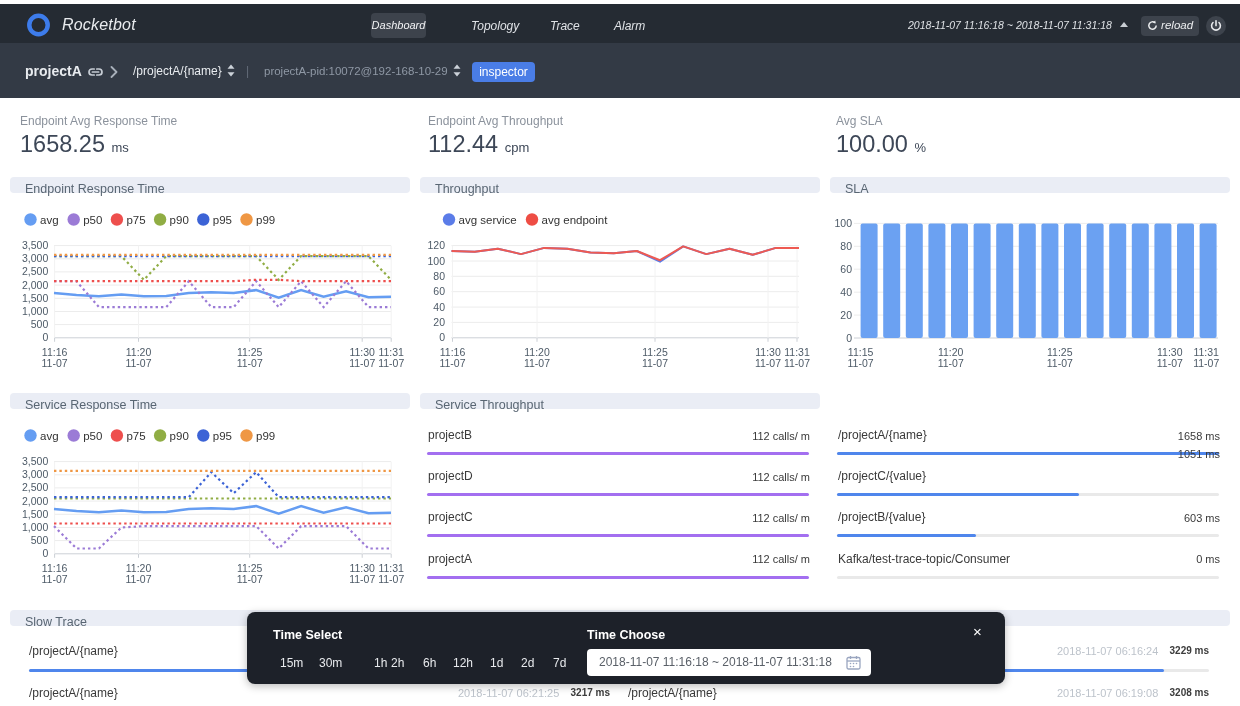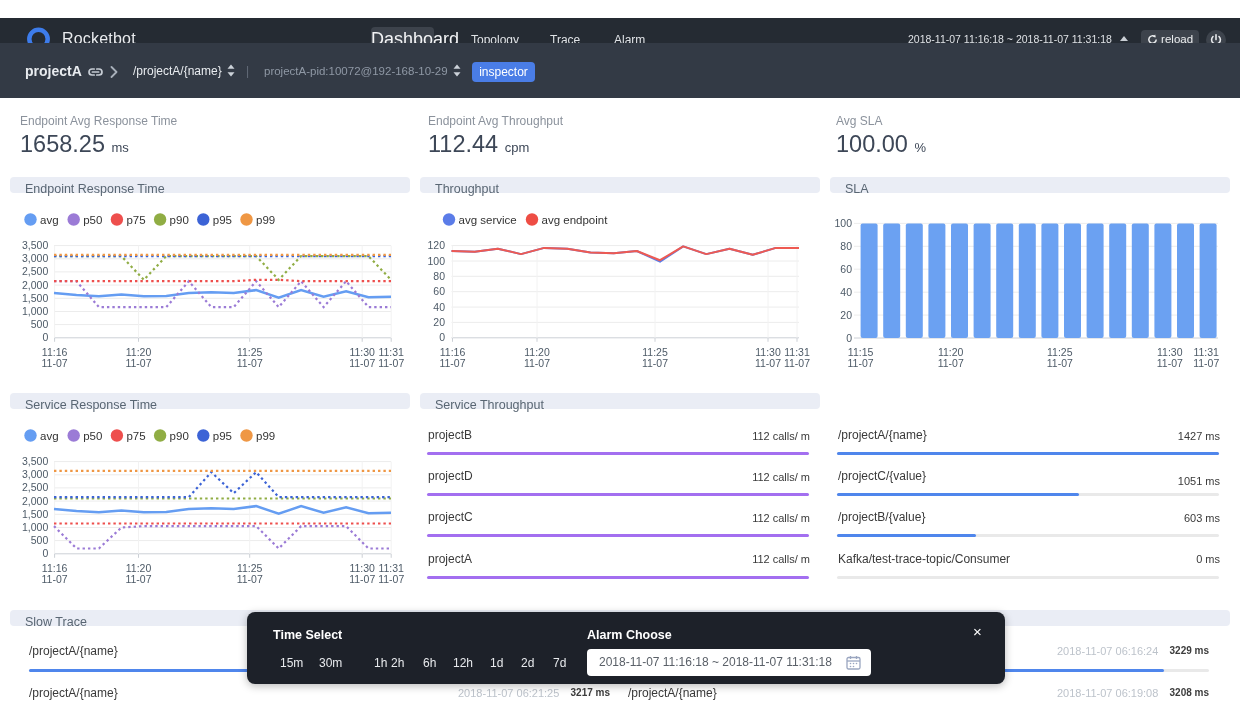--- a/index.html
+++ b/index.html
@@ -6,7 +6,7 @@
 html,body { width:1240px; height:706px; overflow:hidden; background:#fff;
   font-family:"Liberation Sans", sans-serif; }
 #page { position:relative; width:1240px; height:706px; }
-.top { position:absolute; left:0; top:18px; width:1240px; height:43px; background:#252b33; border-bottom:1px solid #0ea5e9; }
+.top { position:absolute; left:0; top:4px; width:1240px; height:43px; background:#252b33; border-bottom:1px solid #0ea5e9;font-style:italic; }
 .proj { position:absolute; left:0; top:43px; width:1240px; height:55px; background:#333a45; }
 .logo { position:absolute; left:27px; top:8.5px; }
 .brand { position:absolute; left:62px; top:12px; font-size:16px; color:#e9ebee; letter-spacing:0.2px; }

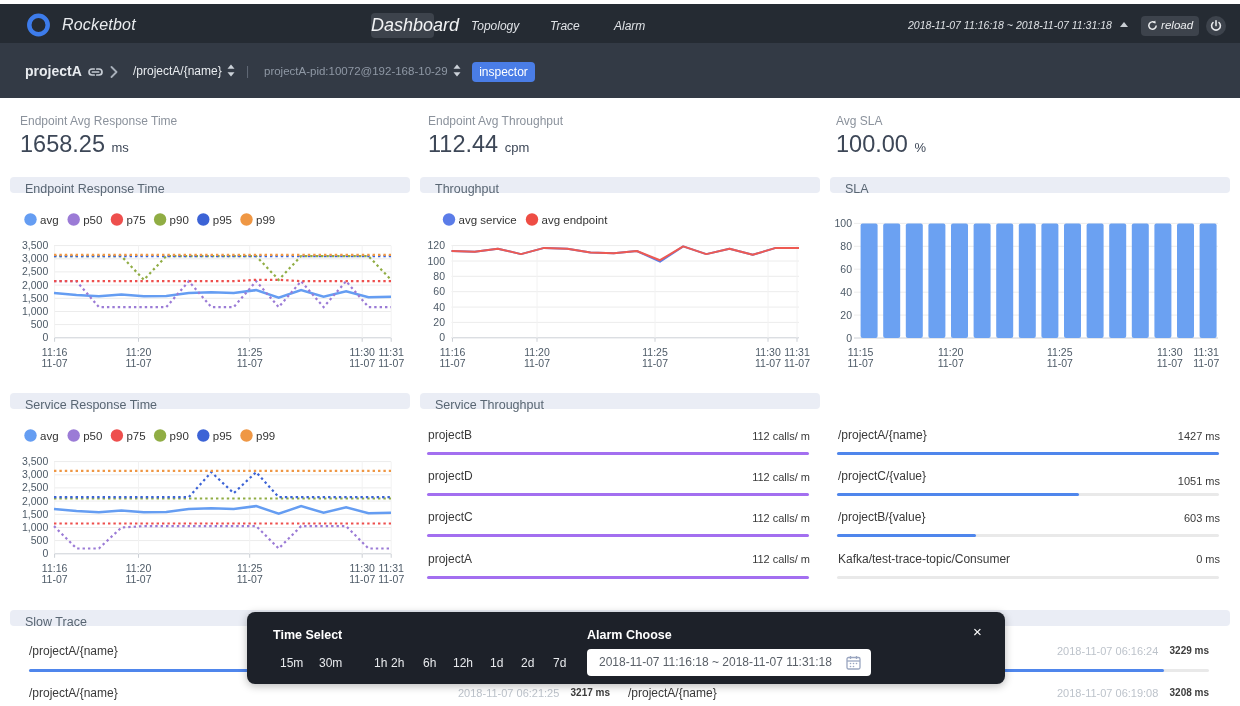--- a/index.html
+++ b/index.html
@@ -10,8 +10,8 @@
 .proj { position:absolute; left:0; top:43px; width:1240px; height:55px; background:#333a45; }
 .logo { position:absolute; left:27px; top:8.5px; }
 .brand { position:absolute; left:62px; top:12px; font-size:16px; color:#e9ebee; letter-spacing:0.2px; }
-.navpill { position:absolute; left:371px; top:9px; width:63px; height:25px; background:#3d434c;
-  border-radius:4px; color:#f2f3f5; font-size:18px; line-height:25px; text-align:center; }
+.navpill { position:absolute; left:371px; top:9px; width:55px; height:25px; background:#3d434c;
+  border-radius:4px; color:#f2f3f5; font-size:11px; line-height:25px; text-align:center; }
 .navitem { position:absolute; top:15px; color:#dfe2e6; font-size:12px; }
 .daterange { position:absolute; left:908px; top:15px; color:#dfe2e6; font-size:10.5px; }
 .caret { position:absolute; left:1120px; top:18px; width:0; height:0;

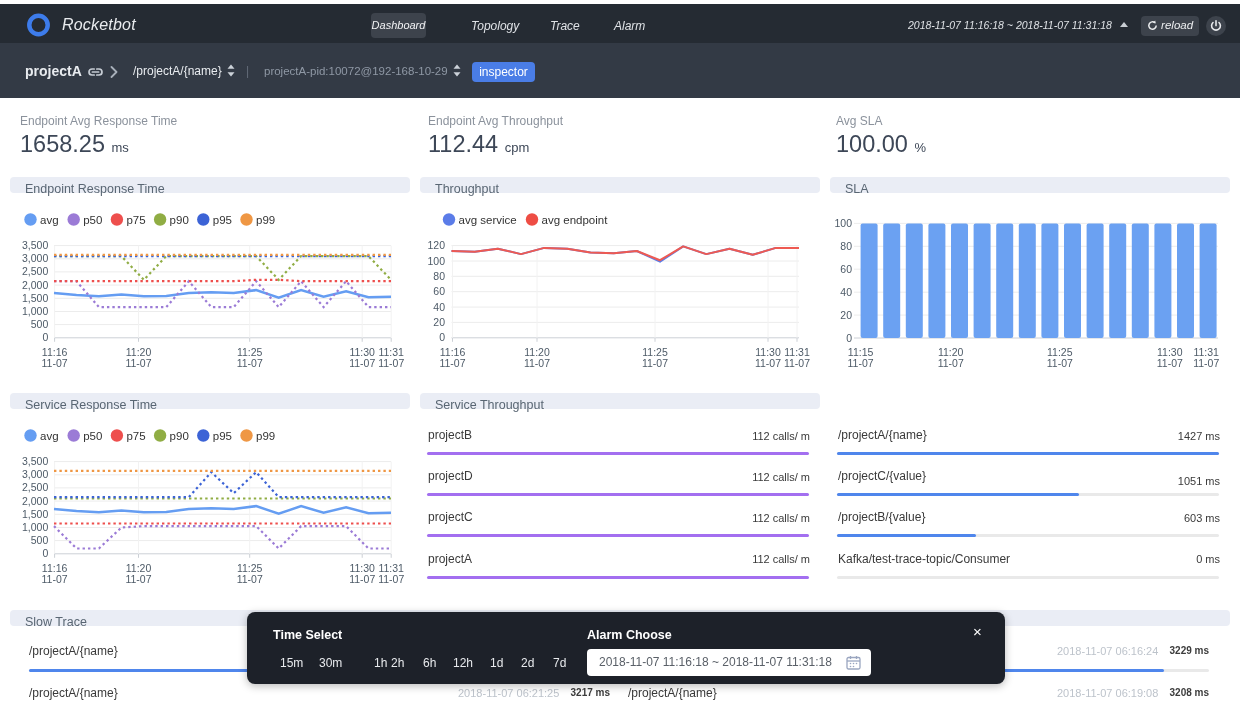--- a/index.html
+++ b/index.html
@@ -310,7 +310,7 @@
 <span class="lval" style="left:700px; top:553.1px; width:110px;">112 calls/ m</span>
 <div class="lbar" style="left:427px; top:575.6px; width:382px; background:#a36ff0;"></div>
   <span class="lrow" style="left:838px; top:428px;">/projectA/{name}</span>
-<span class="lval" style="left:1110px; top:429.5px; width:110px;">1427 ms</span>
+<span class="lval" style="left:1110px; top:429.5px; width:110px;">1658 ms</span>
 <div class="lbar" style="left:837px; top:452px; width:382px; background:#e9e9e9;"></div>
 <div class="lbar" style="left:837px; top:452px; width:382px; background:#4f86ec;"></div>
 <span class="lrow" style="left:838px; top:469.2px;">/projectC/{value}</span>

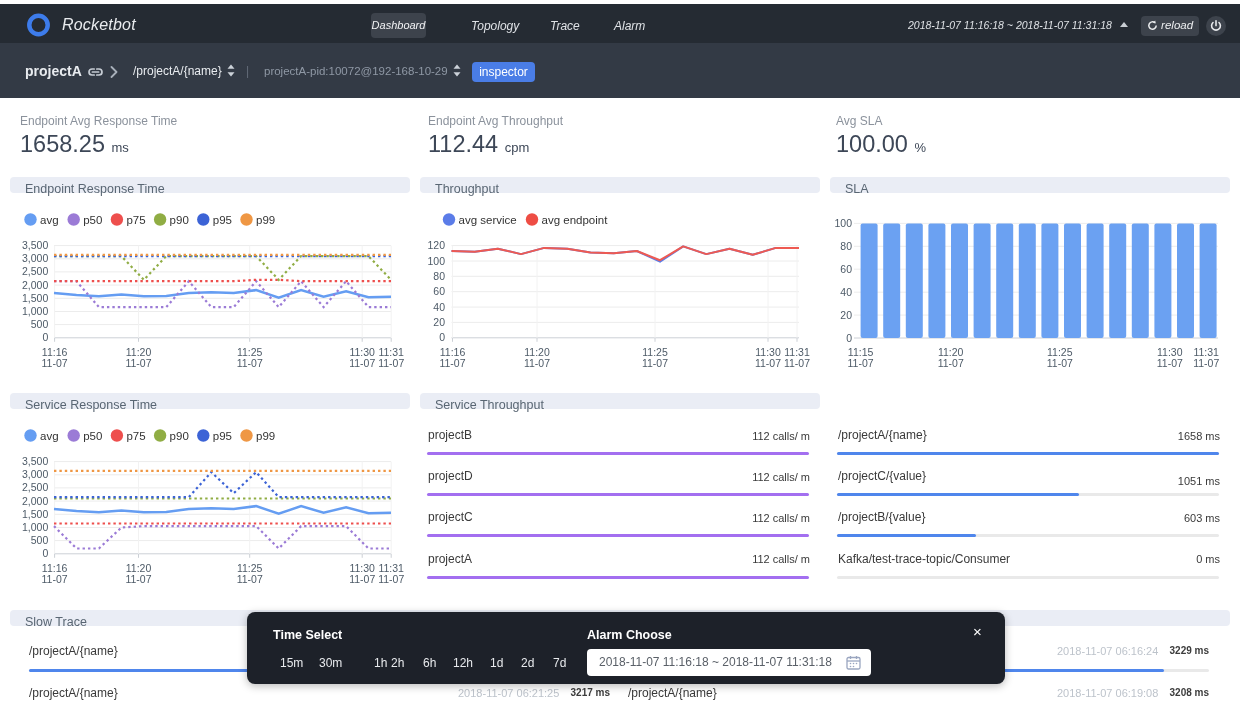--- a/index.html
+++ b/index.html
@@ -314,7 +314,7 @@
 <div class="lbar" style="left:837px; top:452px; width:382px; background:#e9e9e9;"></div>
 <div class="lbar" style="left:837px; top:452px; width:382px; background:#4f86ec;"></div>
 <span class="lrow" style="left:838px; top:469.2px;">/projectC/{value}</span>
-<span class="lval" style="left:1110px; top:475px; width:110px;">1051 ms</span>
+<span class="lval" style="left:1110px; top:448px; width:110px;">1051 ms</span>
 <div class="lbar" style="left:837px; top:493.2px; width:382px; background:#e9e9e9;"></div>
 <div class="lbar" style="left:837px; top:493.2px; width:242.1px; background:#4f86ec;"></div>
 <span class="lrow" style="left:838px; top:510.4px;">/projectB/{value}</span>

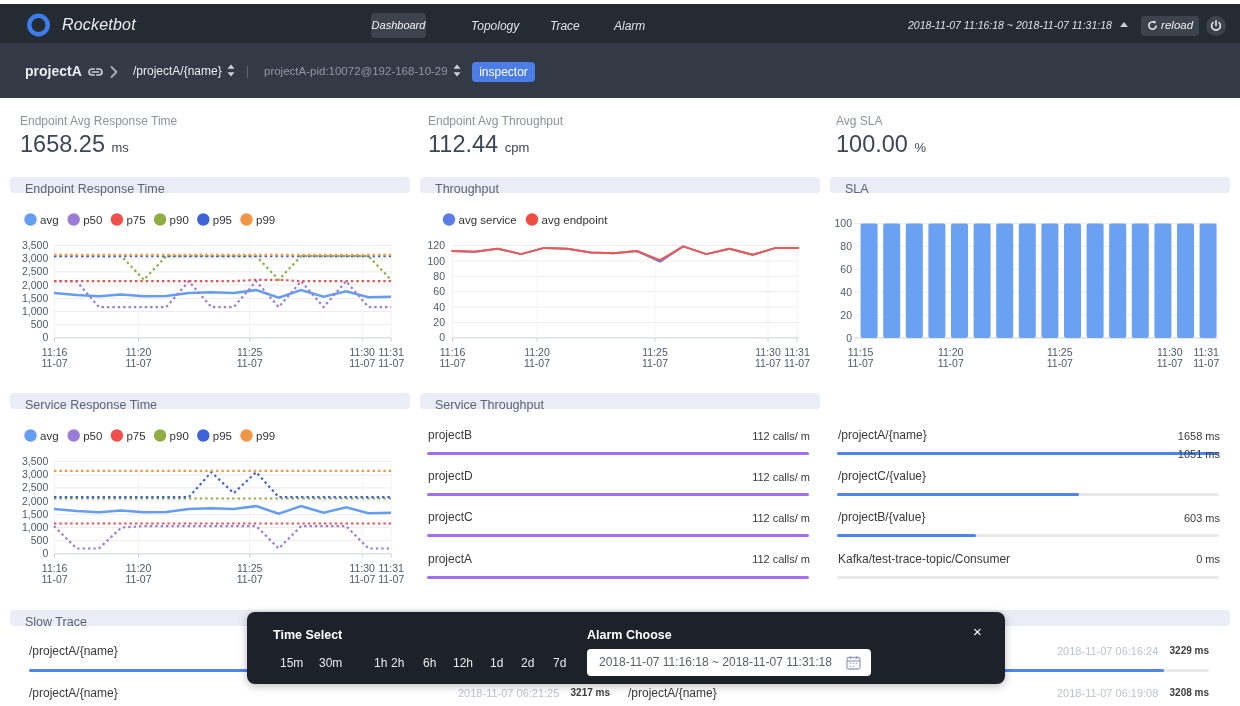--- a/index.html
+++ b/index.html
@@ -354,7 +354,7 @@
     <span class="popt" style="left:243px;">1d</span>
     <span class="popt" style="left:274px;">2d</span>
     <span class="popt" style="left:306px;">7d</span>
-    <span class="ptitle" style="left:340px;">Alarm Choose</span>
+    <span class="ptitle" style="left:340px;">Time Choose</span>
     <div class="pinput">2018-11-07 11:16:18 ~ 2018-11-07 11:31:18
       <svg style="right:10px; top:6px;" width="15" height="15" viewBox="0 0 15 15">
         <rect x="1" y="2.5" width="13" height="11.5" rx="1.5" fill="none" stroke="#9aa6c0" stroke-width="1.3"></rect>

